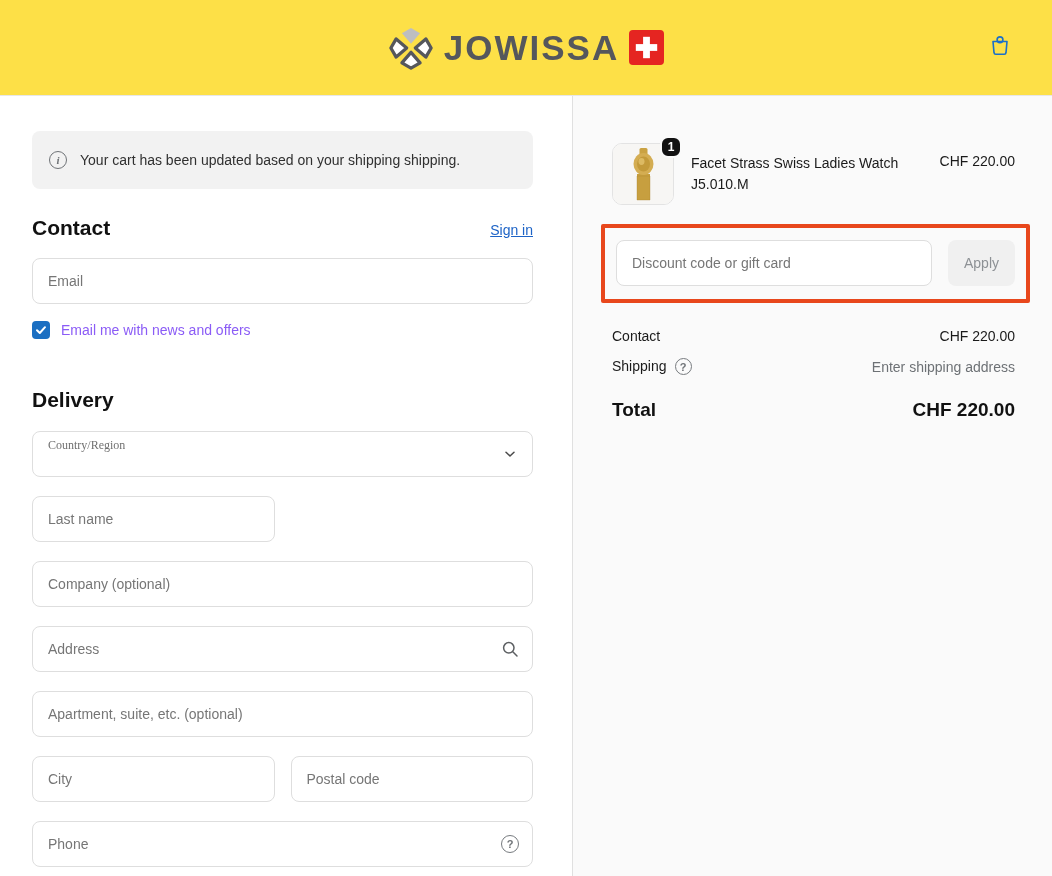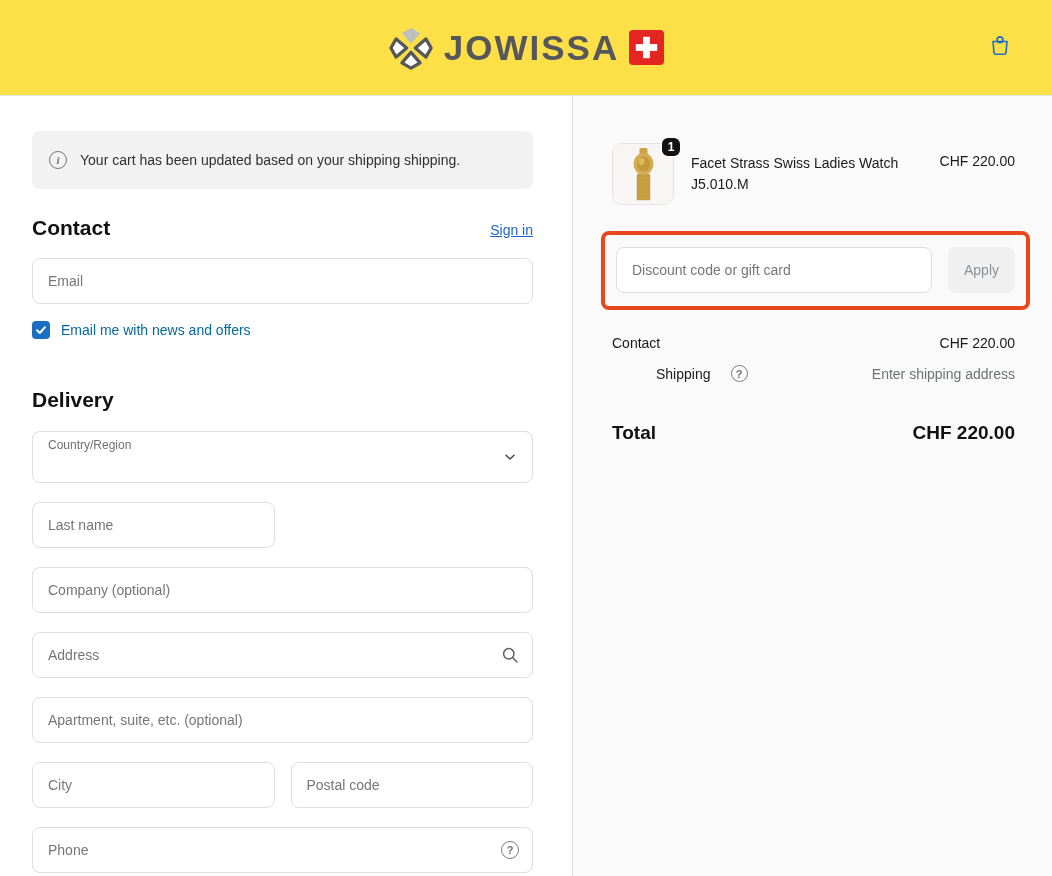--- a/index.html
+++ b/index.html
@@ -65,7 +65,7 @@
   .prod-title { font-size:14px; line-height:1.5; color:#1a1a1a; max-width:228px; padding-top:10px; }
   .prod-price { margin-left:auto; font-size:14px; color:#1a1a1a; padding-top:10px; }
 
-  .discount-annotation { margin:26px -15px 0 -11px; border:4px solid #e8471c; border-radius:8px;
+  .discount-annotation { margin:19px -15px 0 -11px; border:4px solid #e8471c; border-radius:2px;
                          padding:12px 11px 13px; display:flex; gap:16px; }
   .discount-input { flex:1; height:46px; border:1px solid #dedede; border-radius:8px; font-size:14px;
                     padding:0 15px; outline:none; color:#1a1a1a; background:#fff;

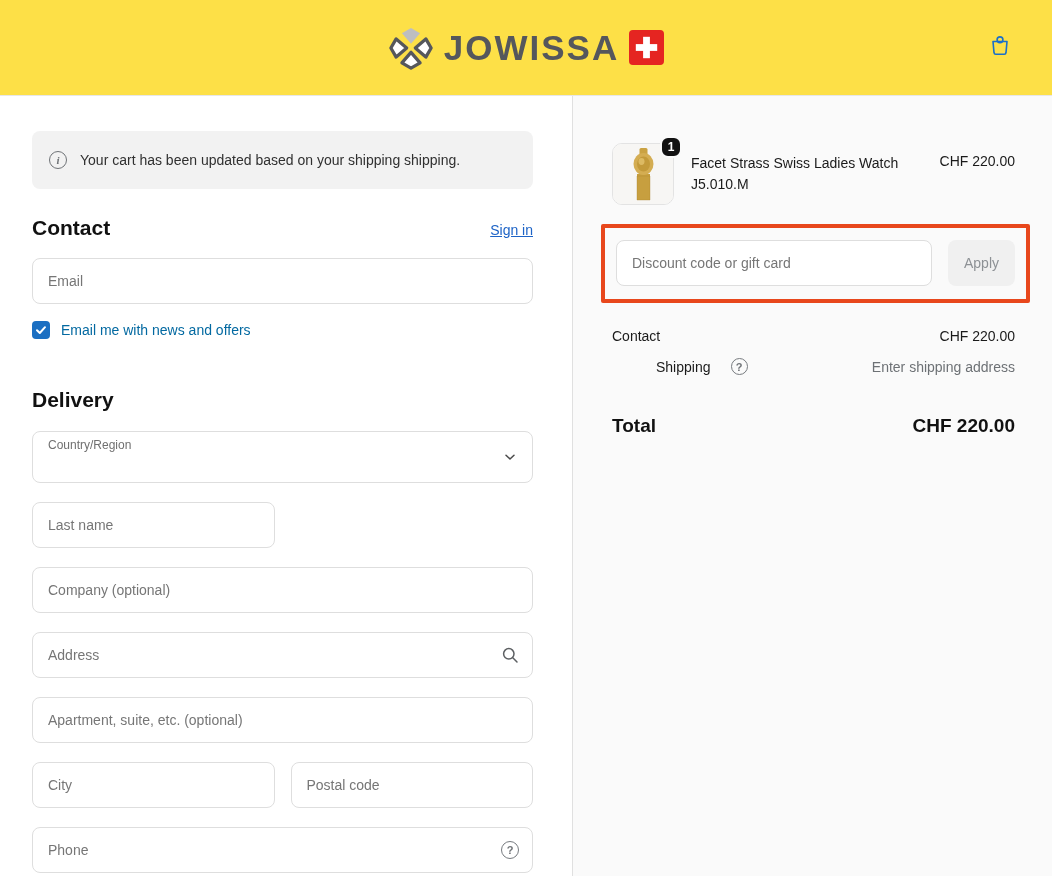--- a/index.html
+++ b/index.html
@@ -43,7 +43,7 @@
 
   .check-row { margin-top:17px; display:flex; align-items:center; gap:11px; cursor:pointer; }
   .checkbox { width:18px; height:18px; border-radius:4px; background:#1b6fc2; display:flex; align-items:center; justify-content:center; }
-  .check-label { font-size:14px; color:#0369a1;text-align:center; }
+  .check-label { font-size:14px; color:#8b5cf6;text-align:center; }
 
   .delivery-head { margin-top:49px; }
 

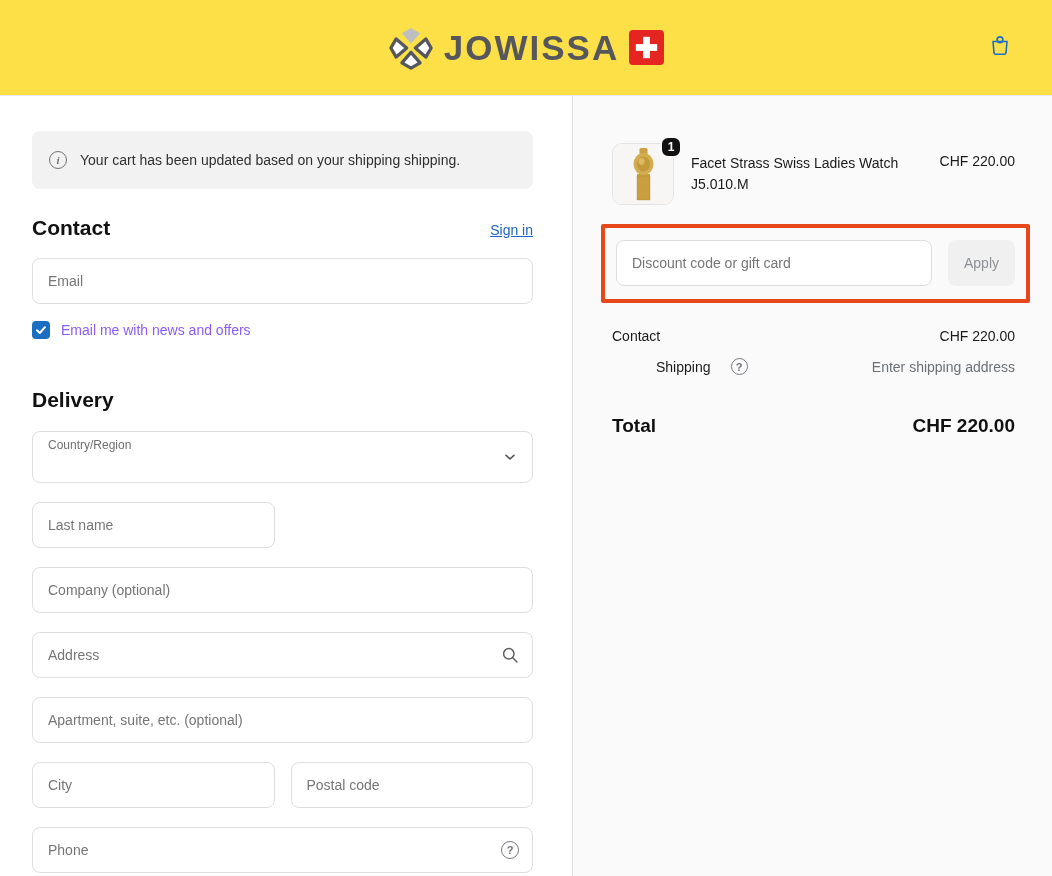--- a/index.html
+++ b/index.html
@@ -77,7 +77,7 @@
   .totals { margin-top:25px; }
   .tot-row { display:flex; align-items:center; justify-content:space-between; font-size:14px; }
   .tot-row + .tot-row { margin-top:14px; }
-  .ship-label { display:flex; align-items:center; gap:20px;margin-left:44px; }
+  .ship-label { display:flex; align-items:flex-start; gap:8px; }
   .muted { color:#6d7175;padding-left:30px; }
   .grand { margin-top:40px; display:flex; align-items:center; justify-content:space-between; }
   .grand .lbl, .grand .val { font-size:19px; font-weight:700; color:#111; }

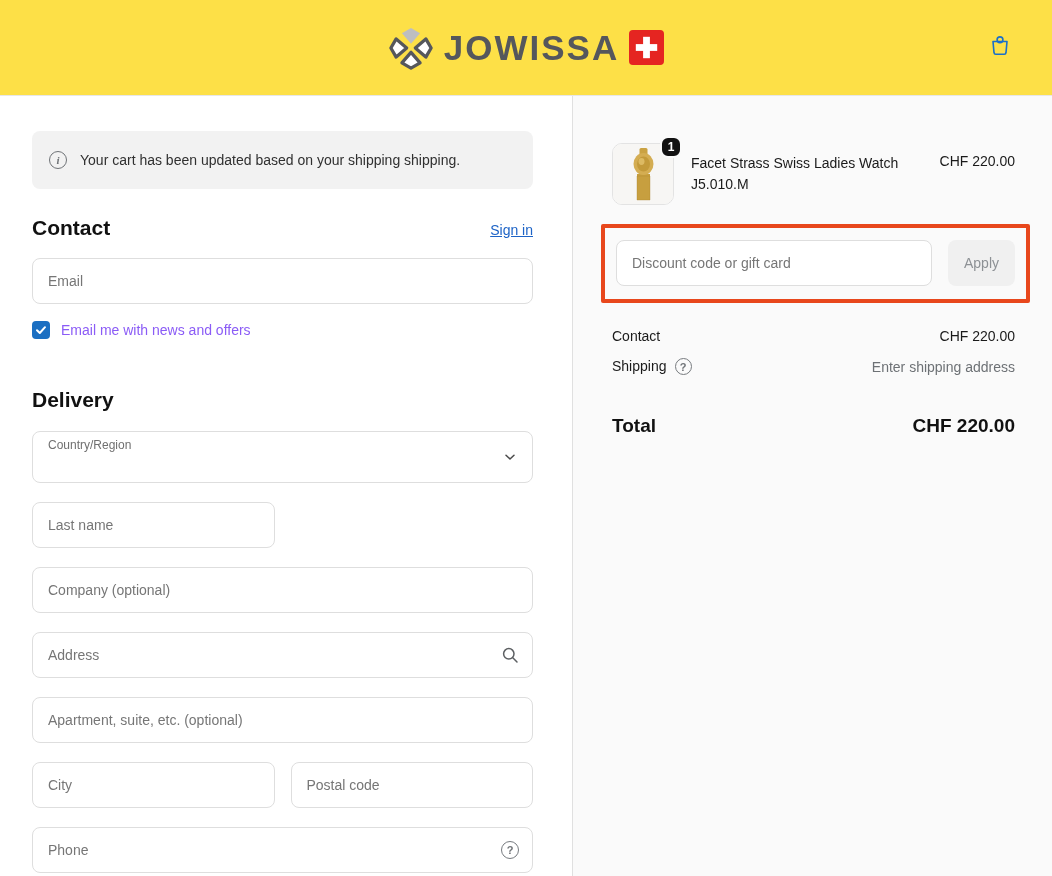--- a/index.html
+++ b/index.html
@@ -79,7 +79,7 @@
   .tot-row + .tot-row { margin-top:14px; }
   .ship-label { display:flex; align-items:flex-start; gap:8px; }
   .muted { color:#6d7175;padding-left:30px; }
-  .grand { margin-top:40px; display:flex; align-items:center; justify-content:space-between; }
+  .grand { margin-top:24px; display:flex; align-items:center; justify-content:space-between; }
   .grand .lbl, .grand .val { font-size:19px; font-weight:700; color:#111; }
 
   svg { display:block; }

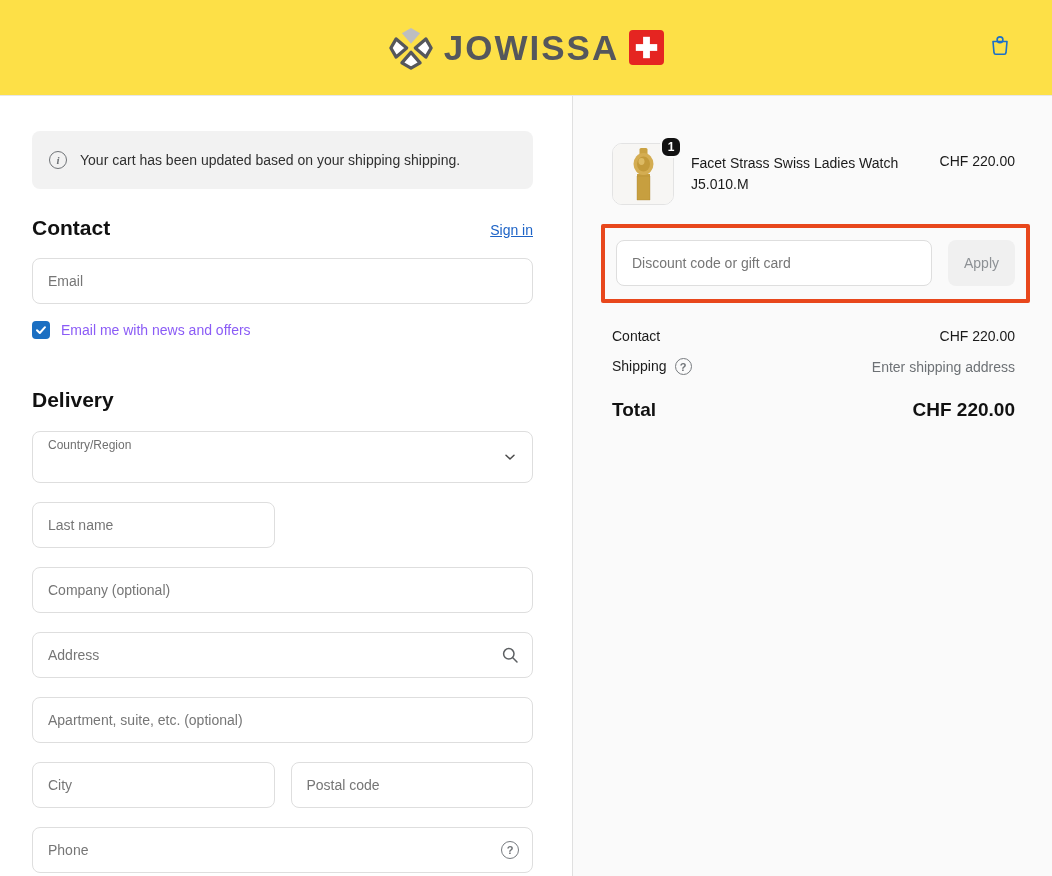--- a/index.html
+++ b/index.html
@@ -47,8 +47,8 @@
 
   .delivery-head { margin-top:49px; }
 
-  .select { position:relative; margin-top:19px; width:100%; height:52px; border:1px solid #dedede;
-            border-radius:8px; background:#fff; cursor:pointer; padding:6px 15px 0; }
+  .select { position:relative; margin-top:19px; width:100%; height:46px; border:1px solid #dedede;
+            border-radius:8px; background:#fff; cursor:pointer; padding:6px 15px 0;font-family:Liberation Serif, serif; }
   .select-label { font-size:12px; color:#707070; display:block; }
   .select-value { font-size:14px; color:#1a1a1a; margin-top:1px; display:block; }
   .select .chev { position:absolute; right:15px; top:50%; transform:translateY(-50%); }

